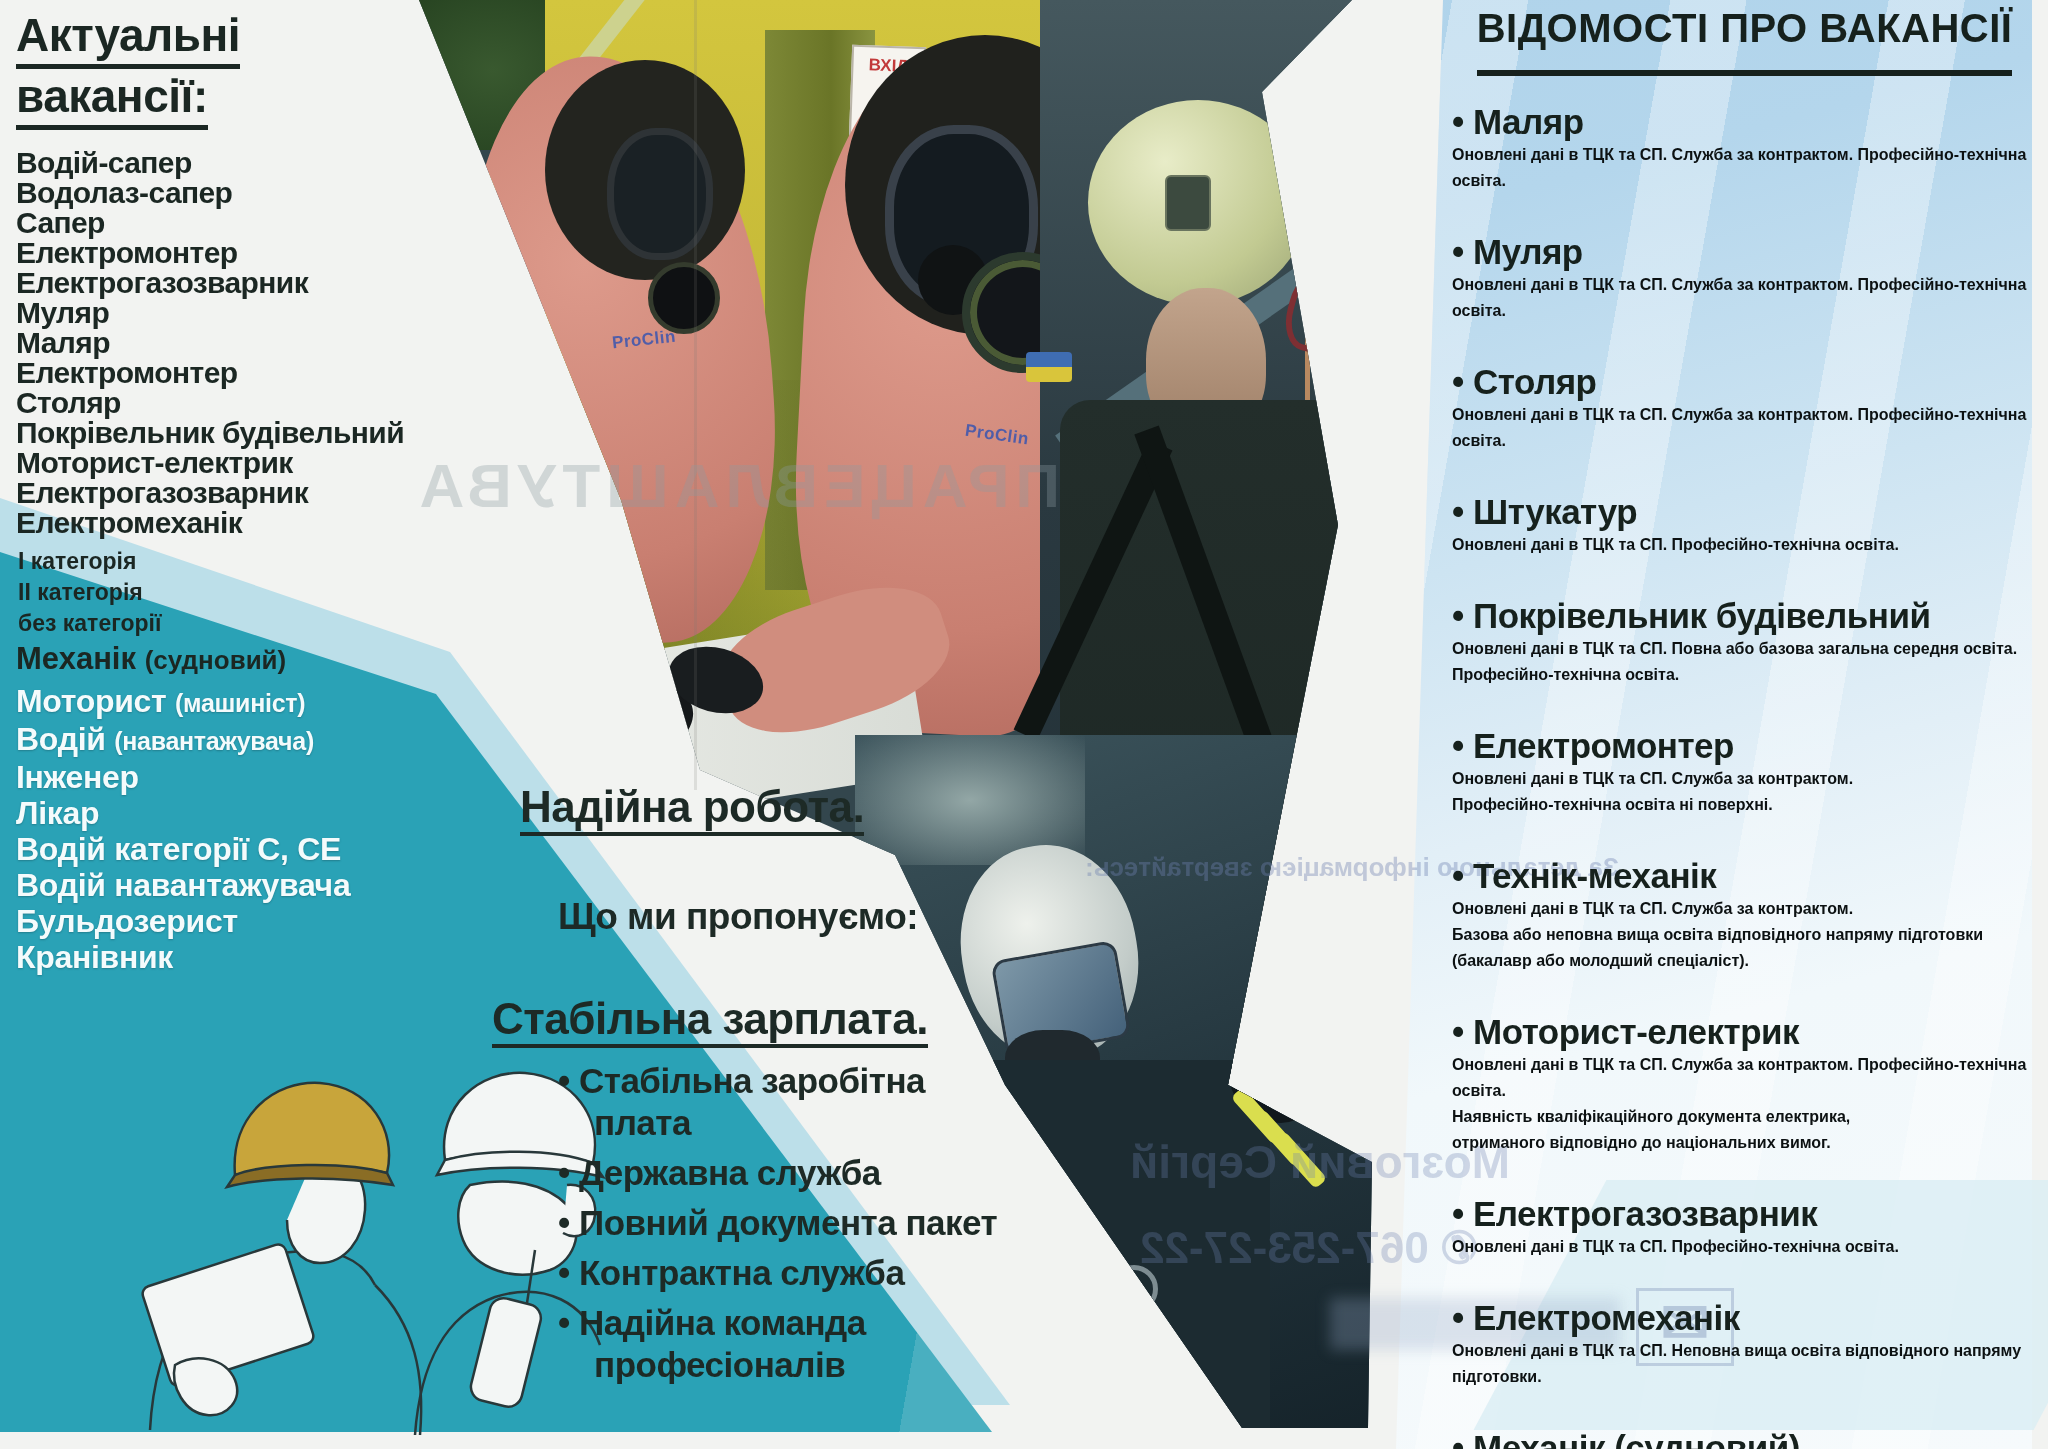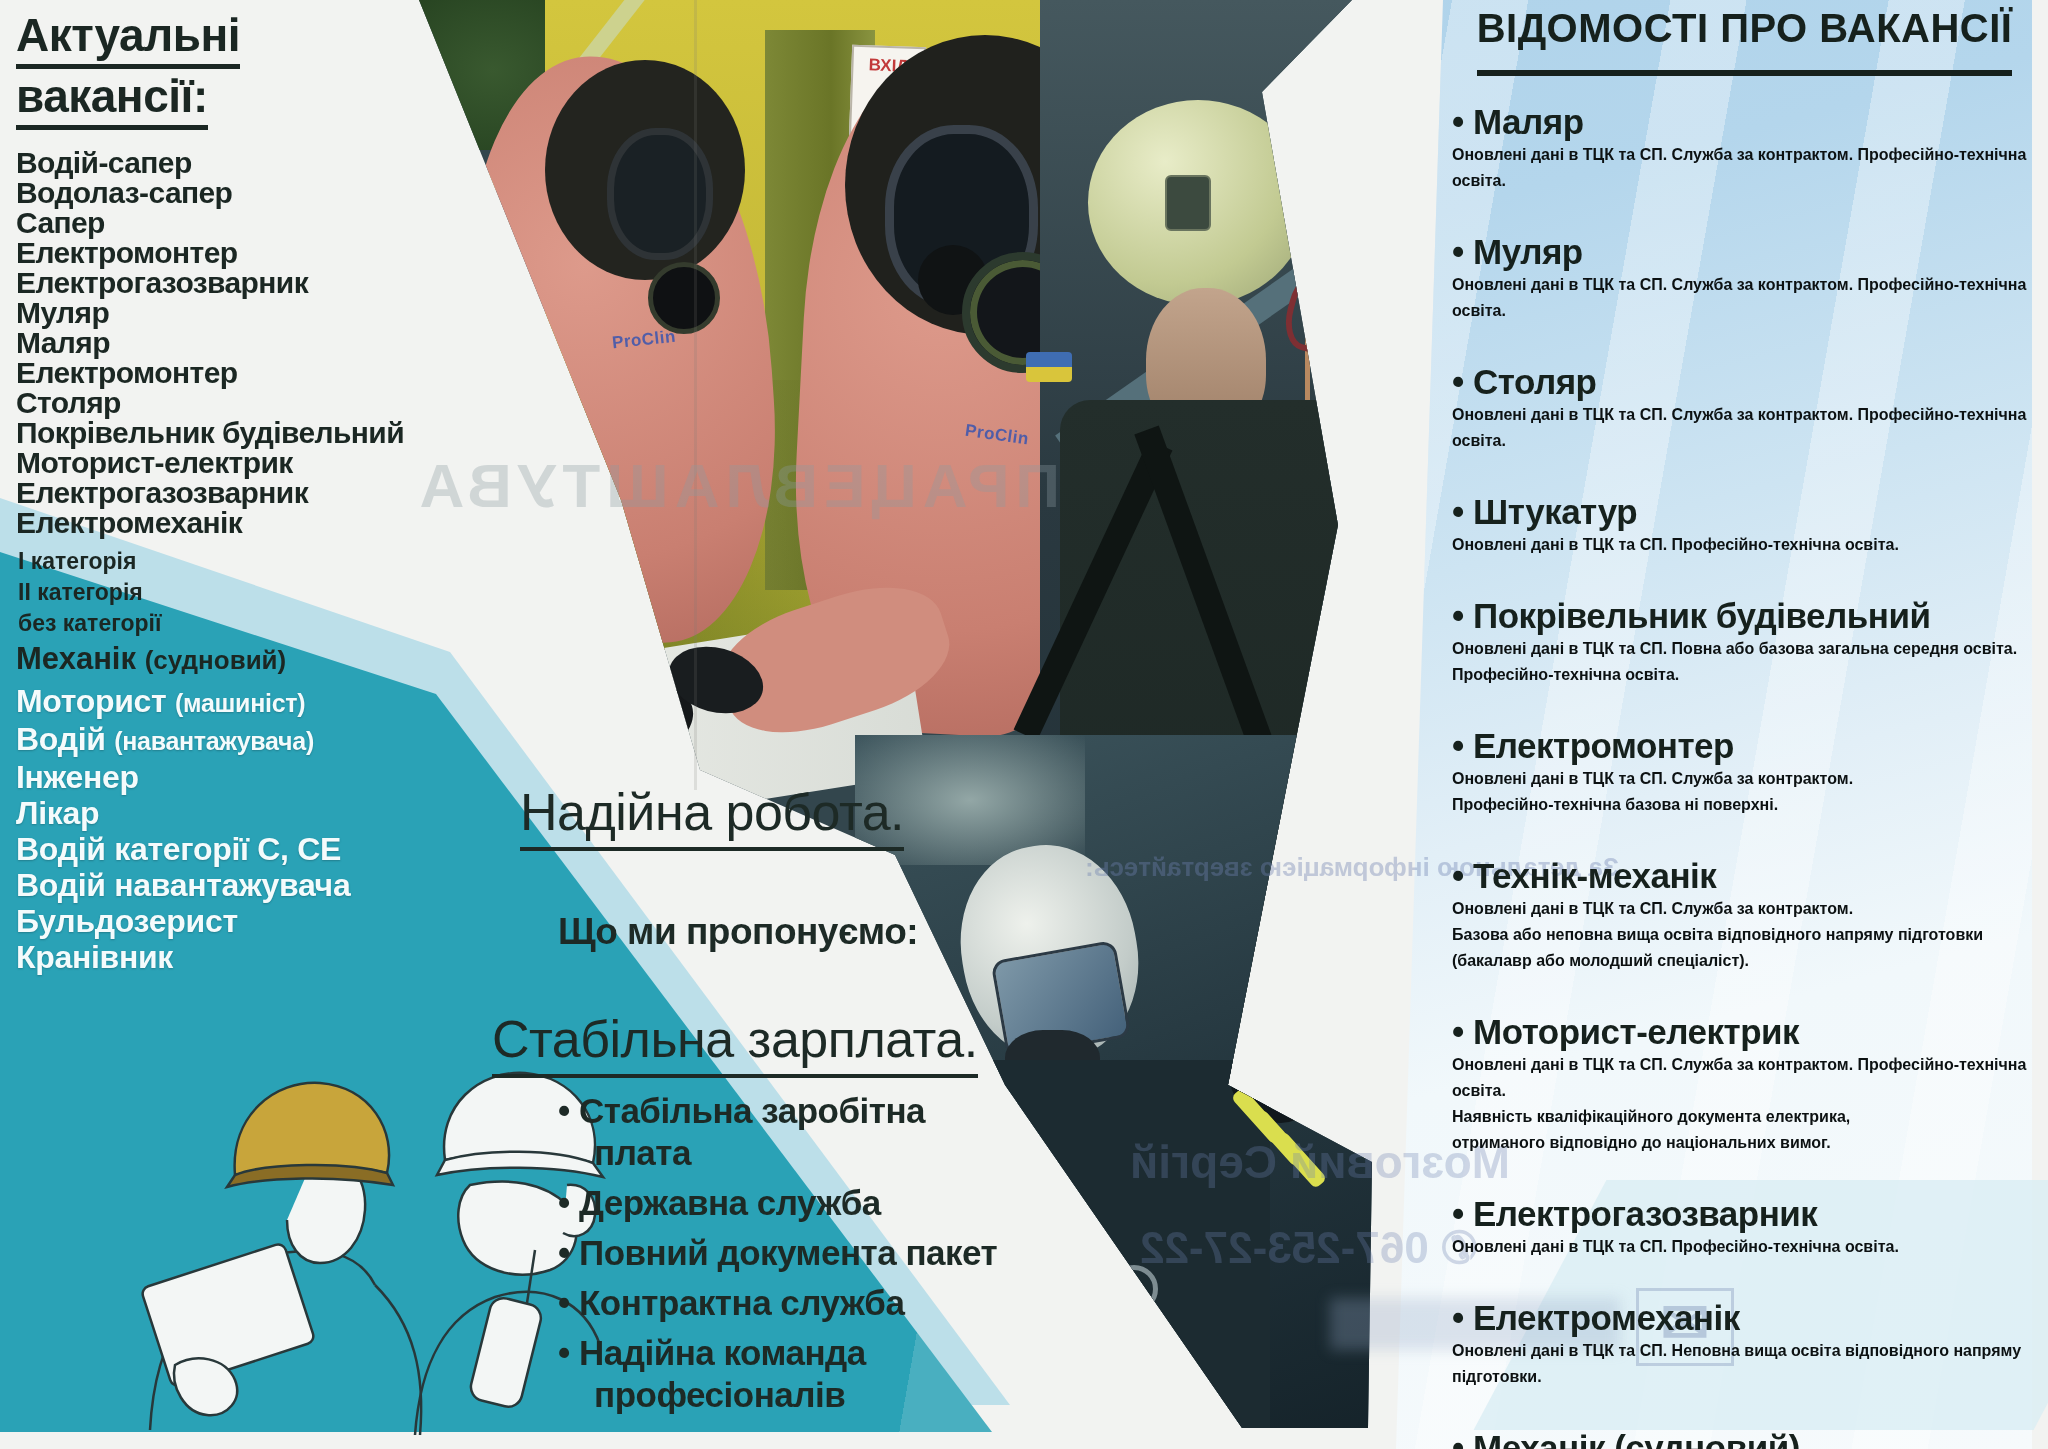--- a/index.html
+++ b/index.html
@@ -115,8 +115,8 @@
 
   
   .mid-col{left:492px;top:782px;width:545px;color:#1d2a26;}
-  .slogan{display:inline-block;font-size:52px;font-weight:400;border-bottom:4px solid #1d2a26;
-    padding-bottom:5px;letter-spacing:-.5px;}
+  .slogan{display:inline-block;font-size:44px;font-weight:700;border-bottom:4px solid #1d2a26;
+    letter-spacing:-.5px;}
   #slogan1{margin-left:28px;}
   #slogan2{margin-top:56px;}
   #offer-heading{margin:60px 0 0 66px;font-size:37px;font-weight:700;letter-spacing:-.5px;}

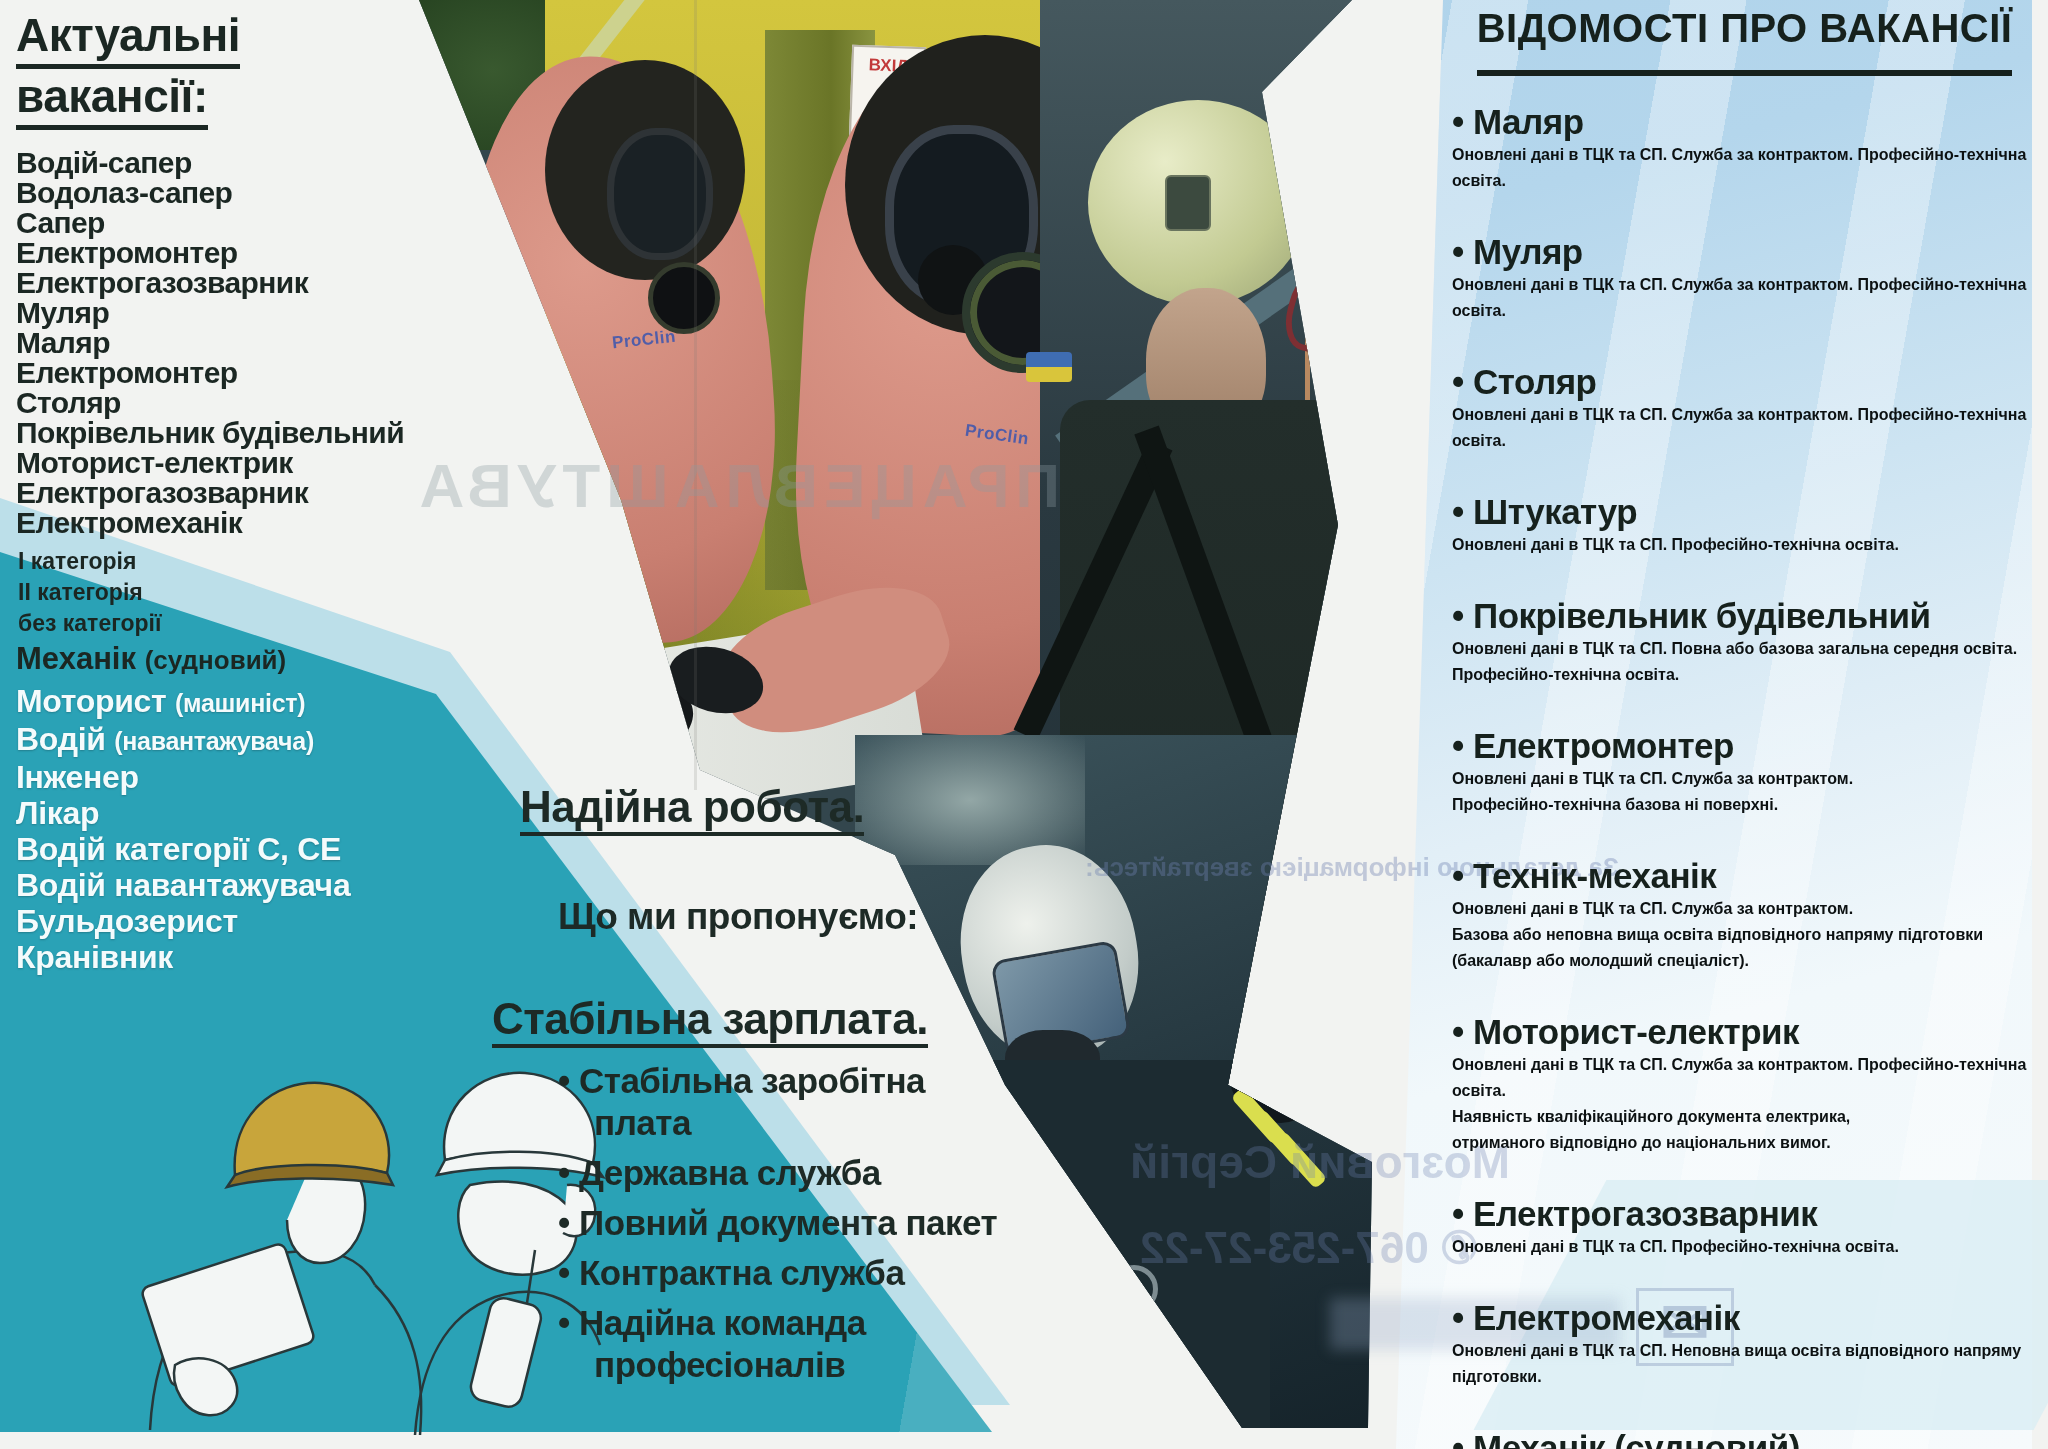--- a/index.html
+++ b/index.html
@@ -343,7 +343,7 @@
         <div class="vac">
        <h3><span>Електромонтер</span></h3>
        <p>Оновлені дані в ТЦК та СП.  Служба за контрактом.</p>
-          <p>Професійно-технічна базова ні поверхні.</p>
+          <p>Професійно-технічна освіта ні поверхні.</p>
      </div>
         <div class="vac">
        <h3><span>Технік-механік</span></h3>

